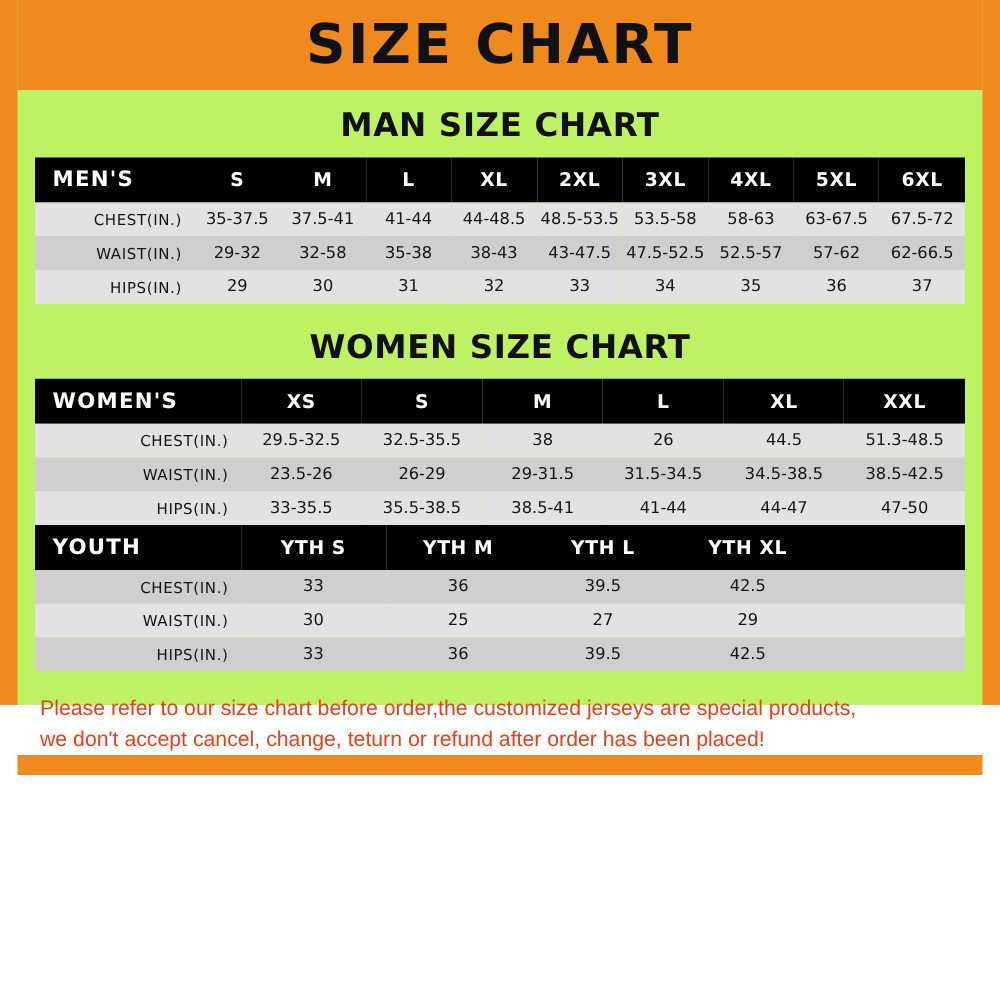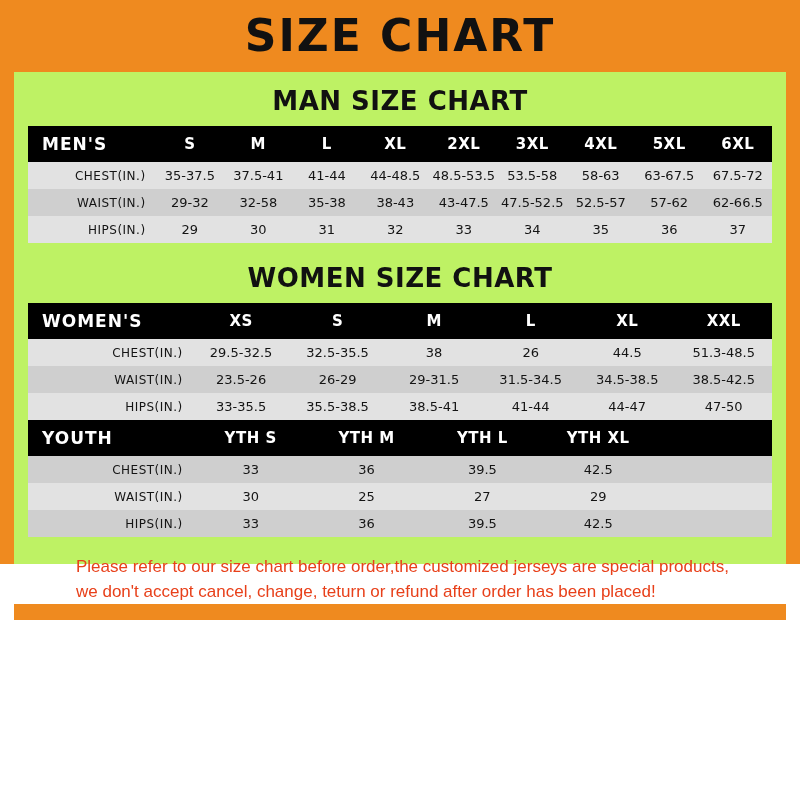--- a/index.html
+++ b/index.html
@@ -116,7 +116,7 @@
     line-height: 1.45;
     text-align: left;
   }
-  .footer-note .line { display: block; white-space: nowrap; margin-left: 44px; }
+  .footer-note .line { display: block; white-space: nowrap; }
   .footer-bar {
     background: #ef8a1f;
     height: 16px;

